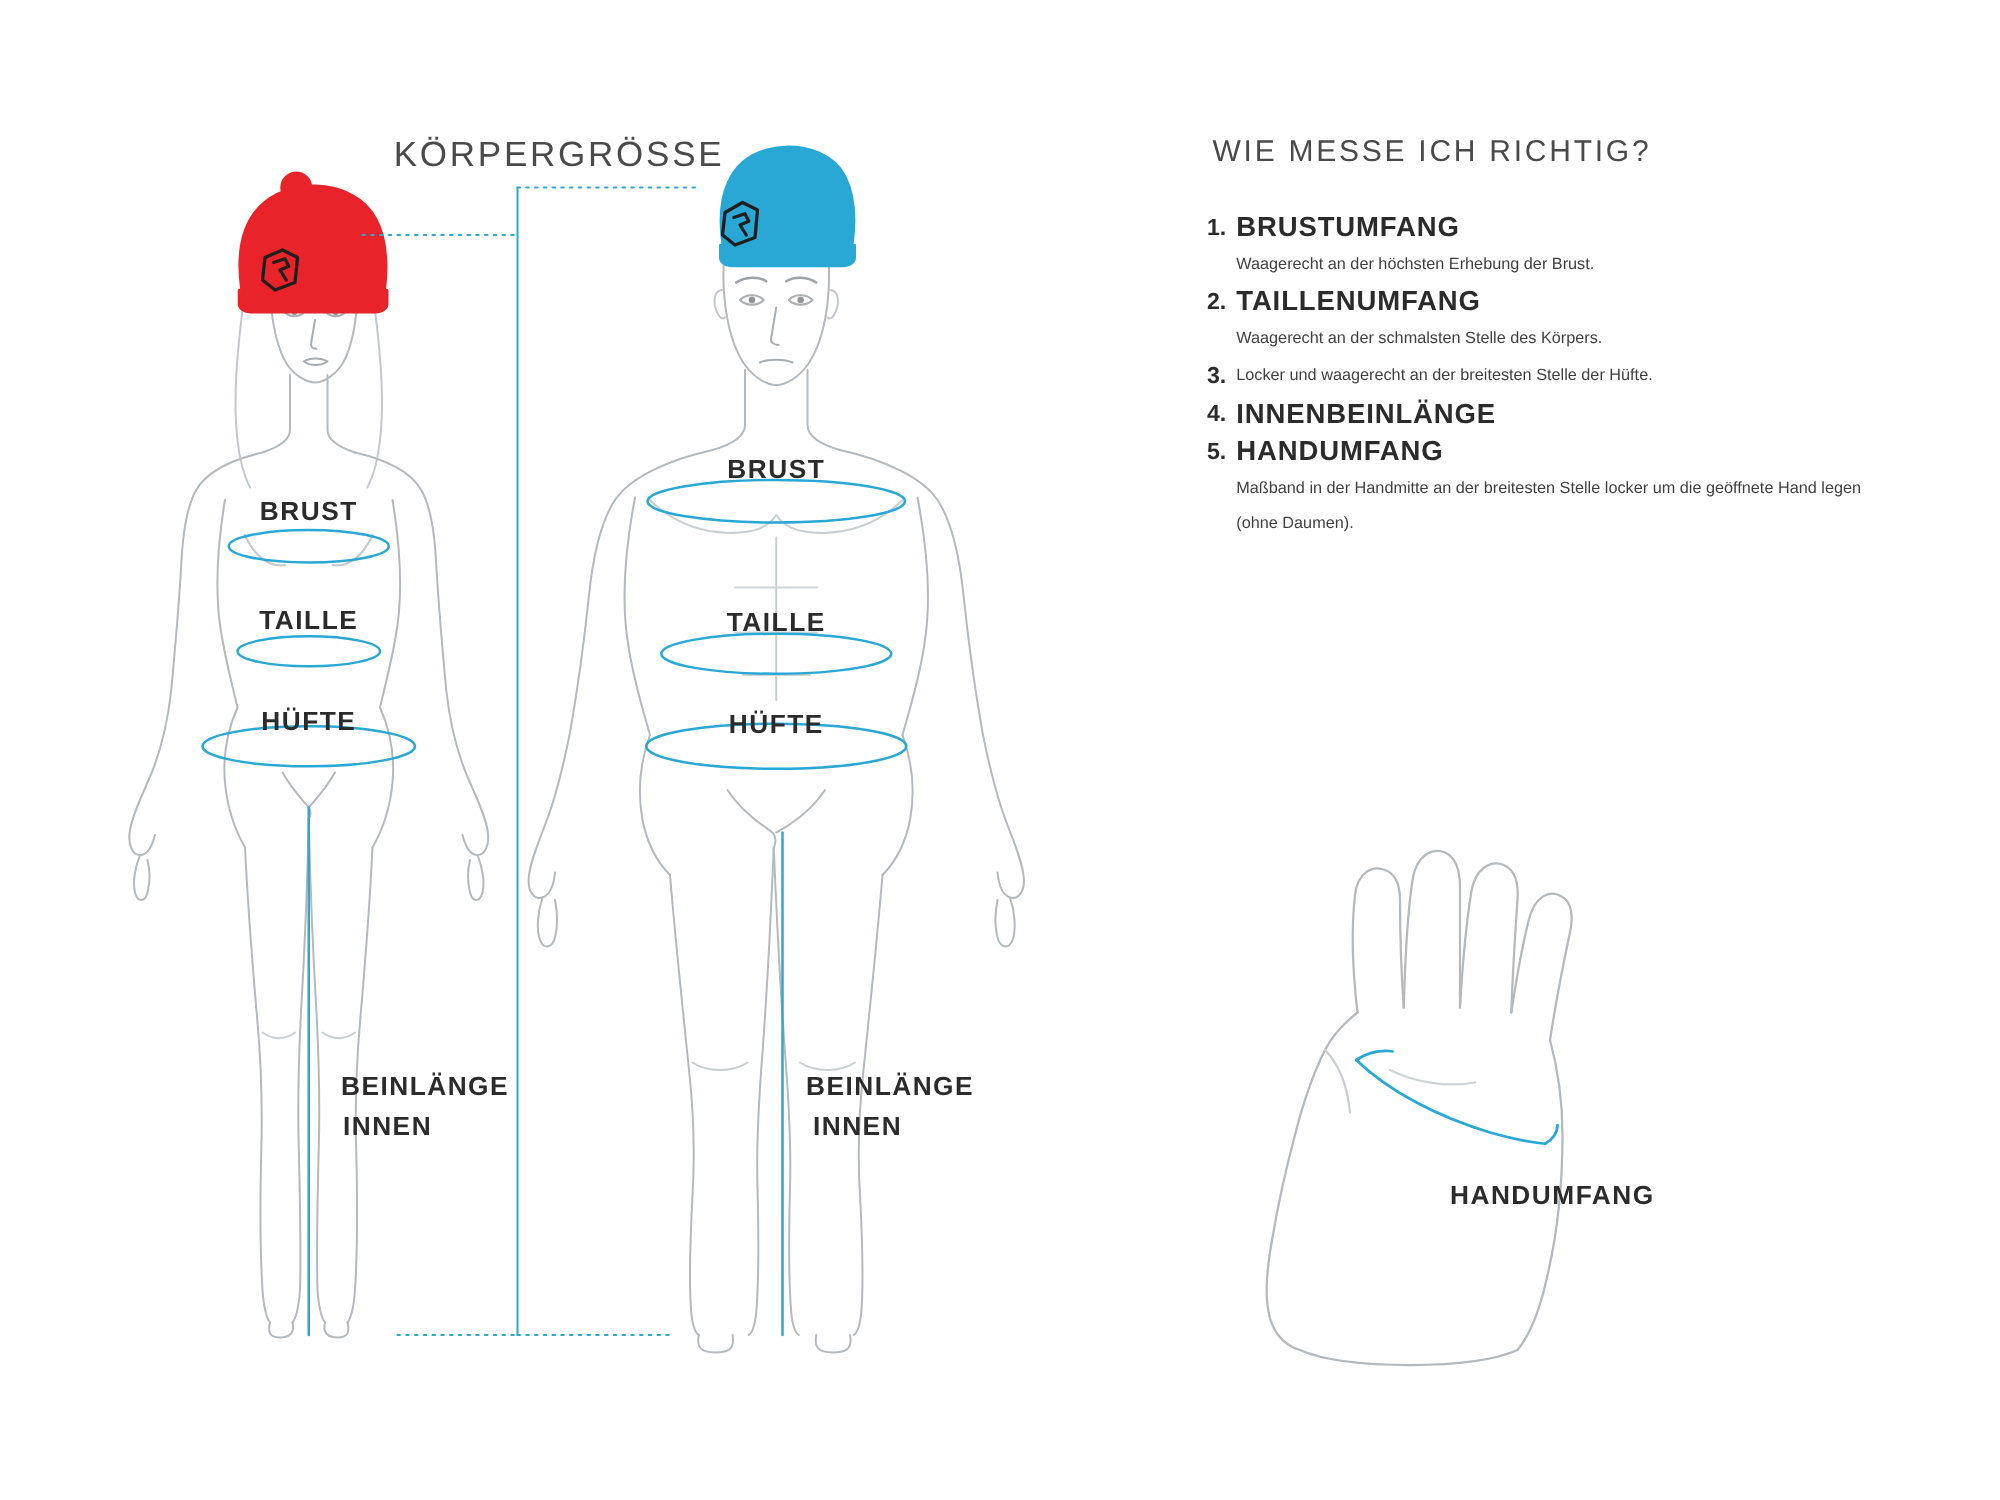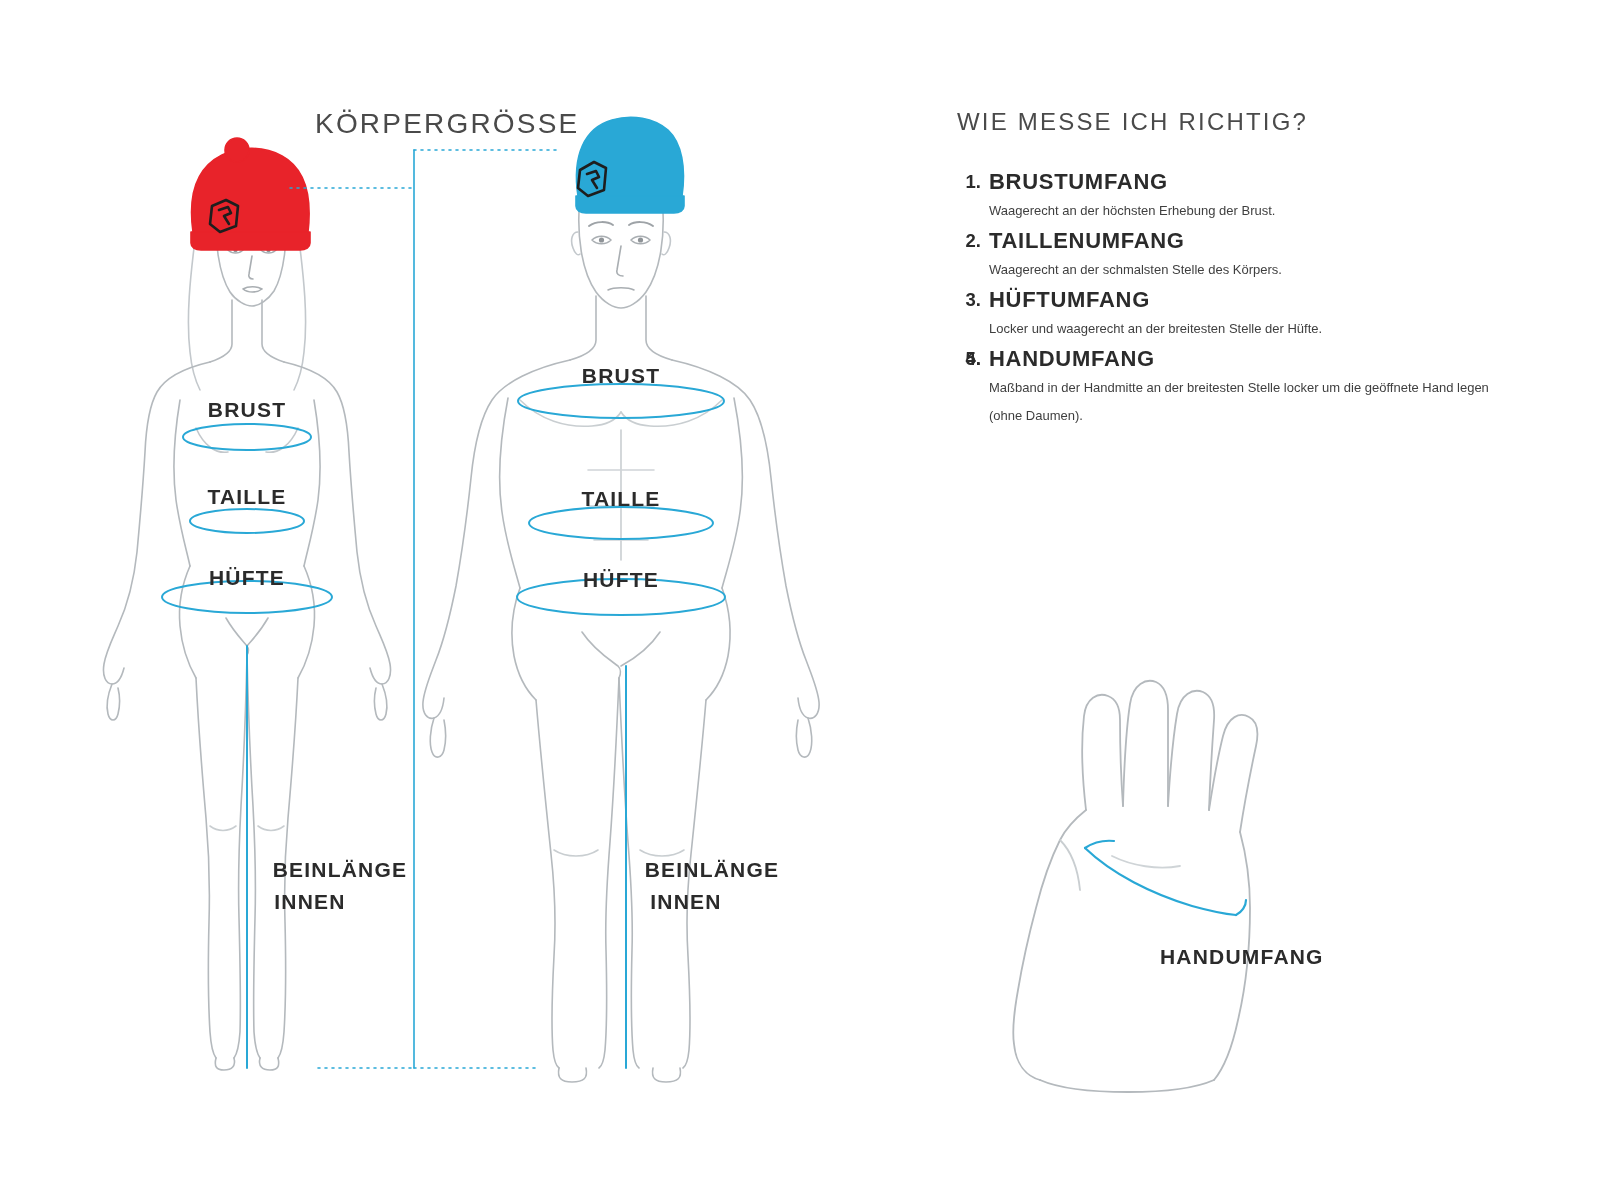--- a/index.html
+++ b/index.html
@@ -69,7 +69,7 @@
   }
   .title-howto {
     position: absolute;
-    left: 2px;
+    left: 15px;
     top: 108px;
     font-size: 24px;
     letter-spacing: 2.2px;

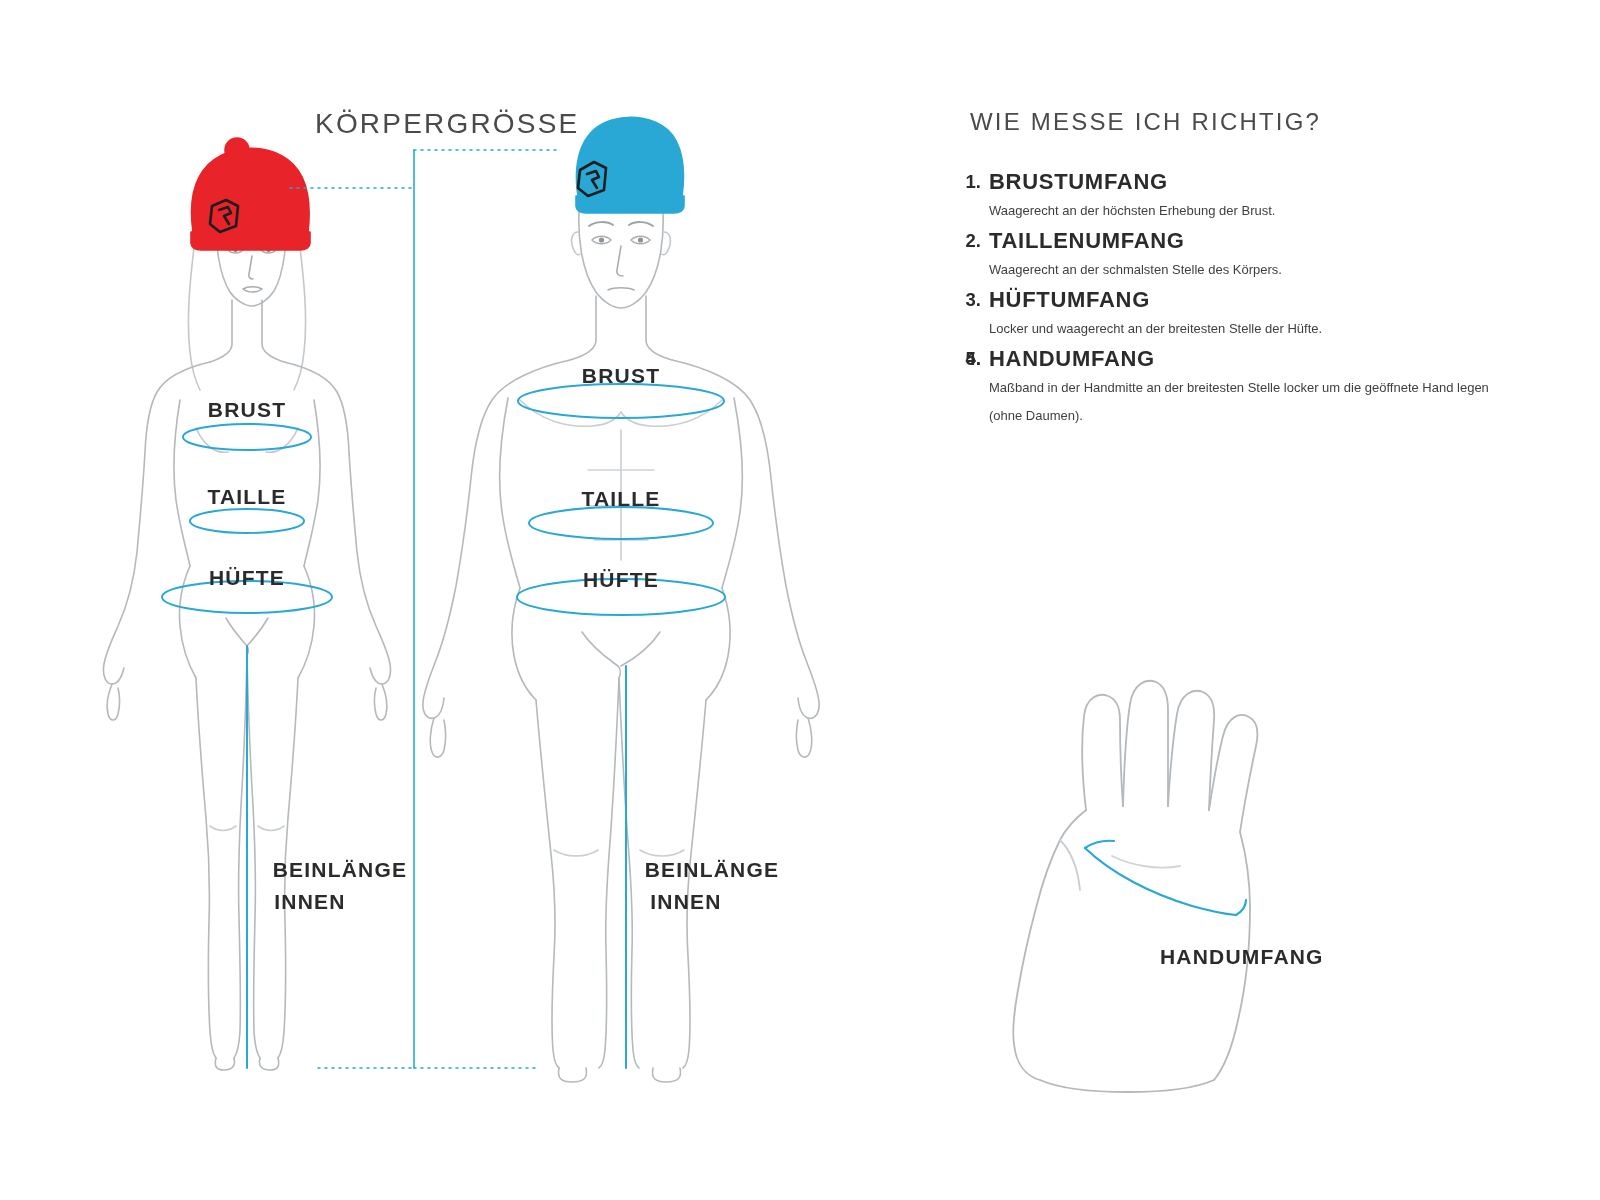--- a/index.html
+++ b/index.html
@@ -354,7 +354,6 @@
 
       <div class="step">
         <span class="num">3.</span>
-        <span class="head">HÜFTUMFANG</span>
         <span class="desc">Locker und waagerecht an der breitesten Stelle der Hüfte.</span>
       </div>
 

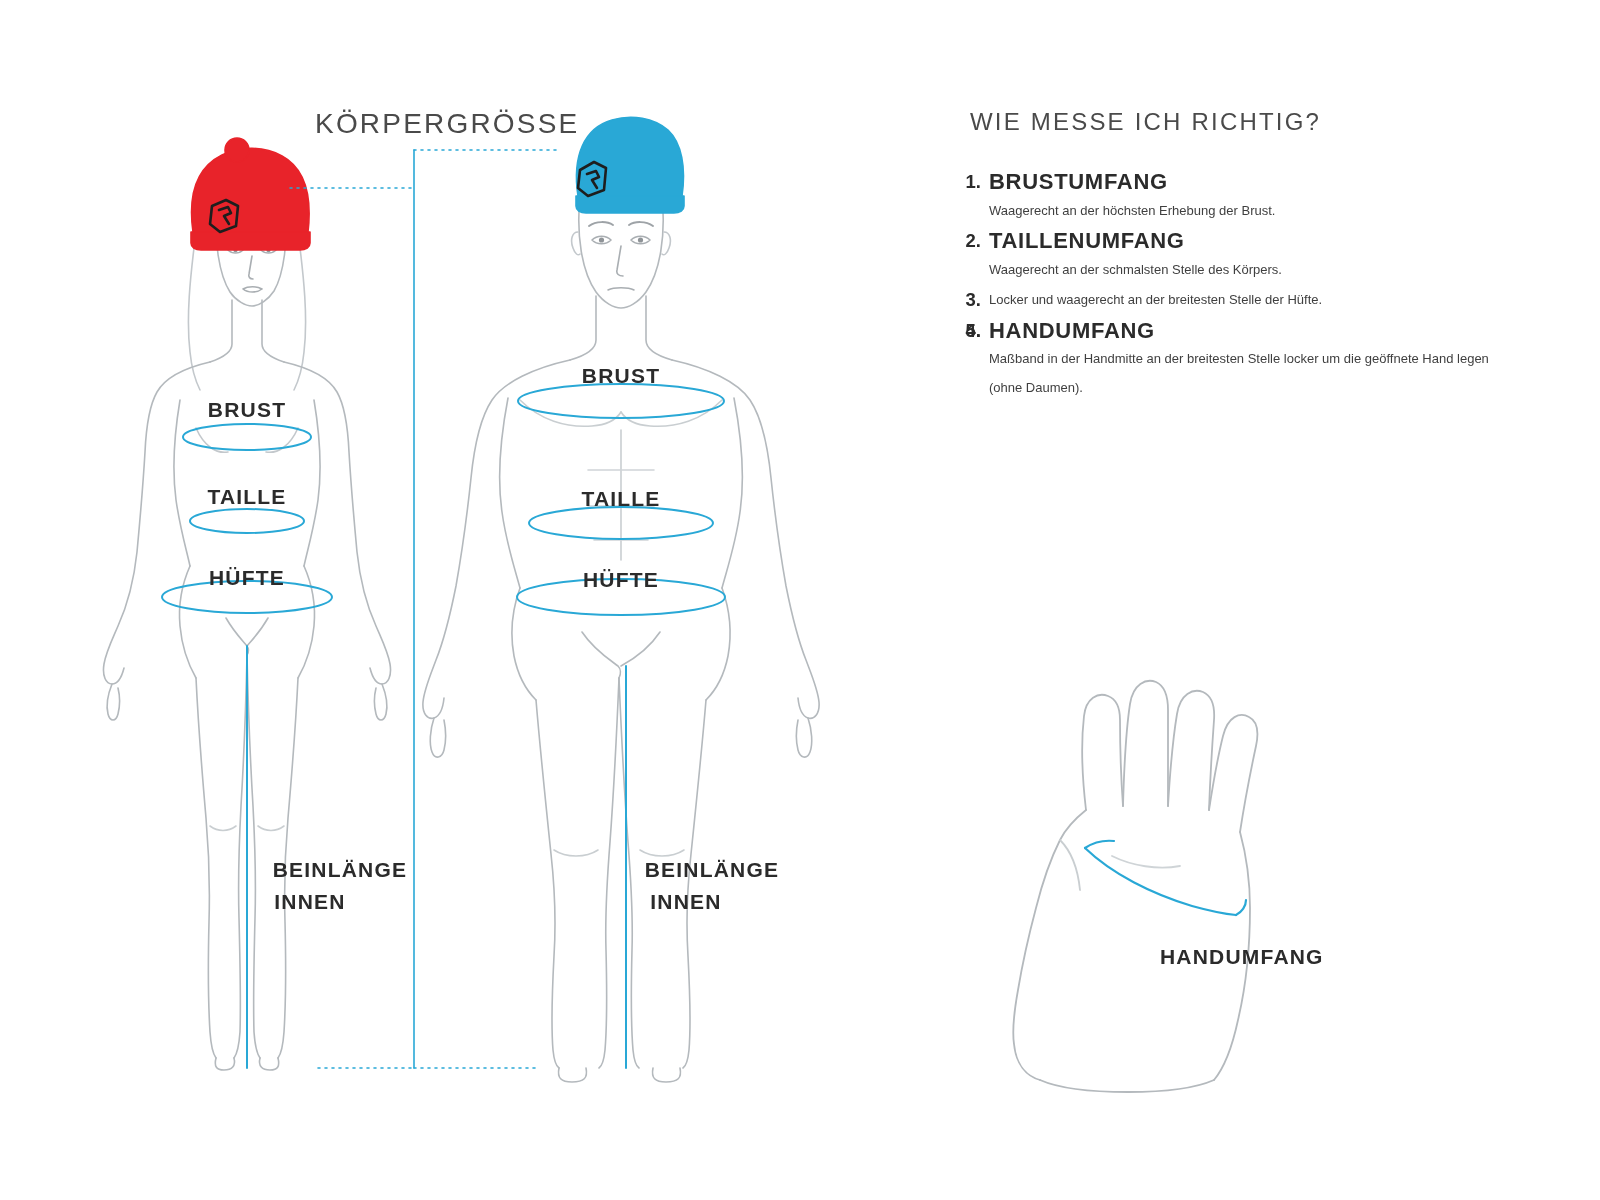--- a/index.html
+++ b/index.html
@@ -359,6 +359,7 @@
 
       <div class="step">
         <span class="num">4.</span>
+        <span class="head">INNENBEINLÄNGE</span>
       </div>
 
       <div class="step">

